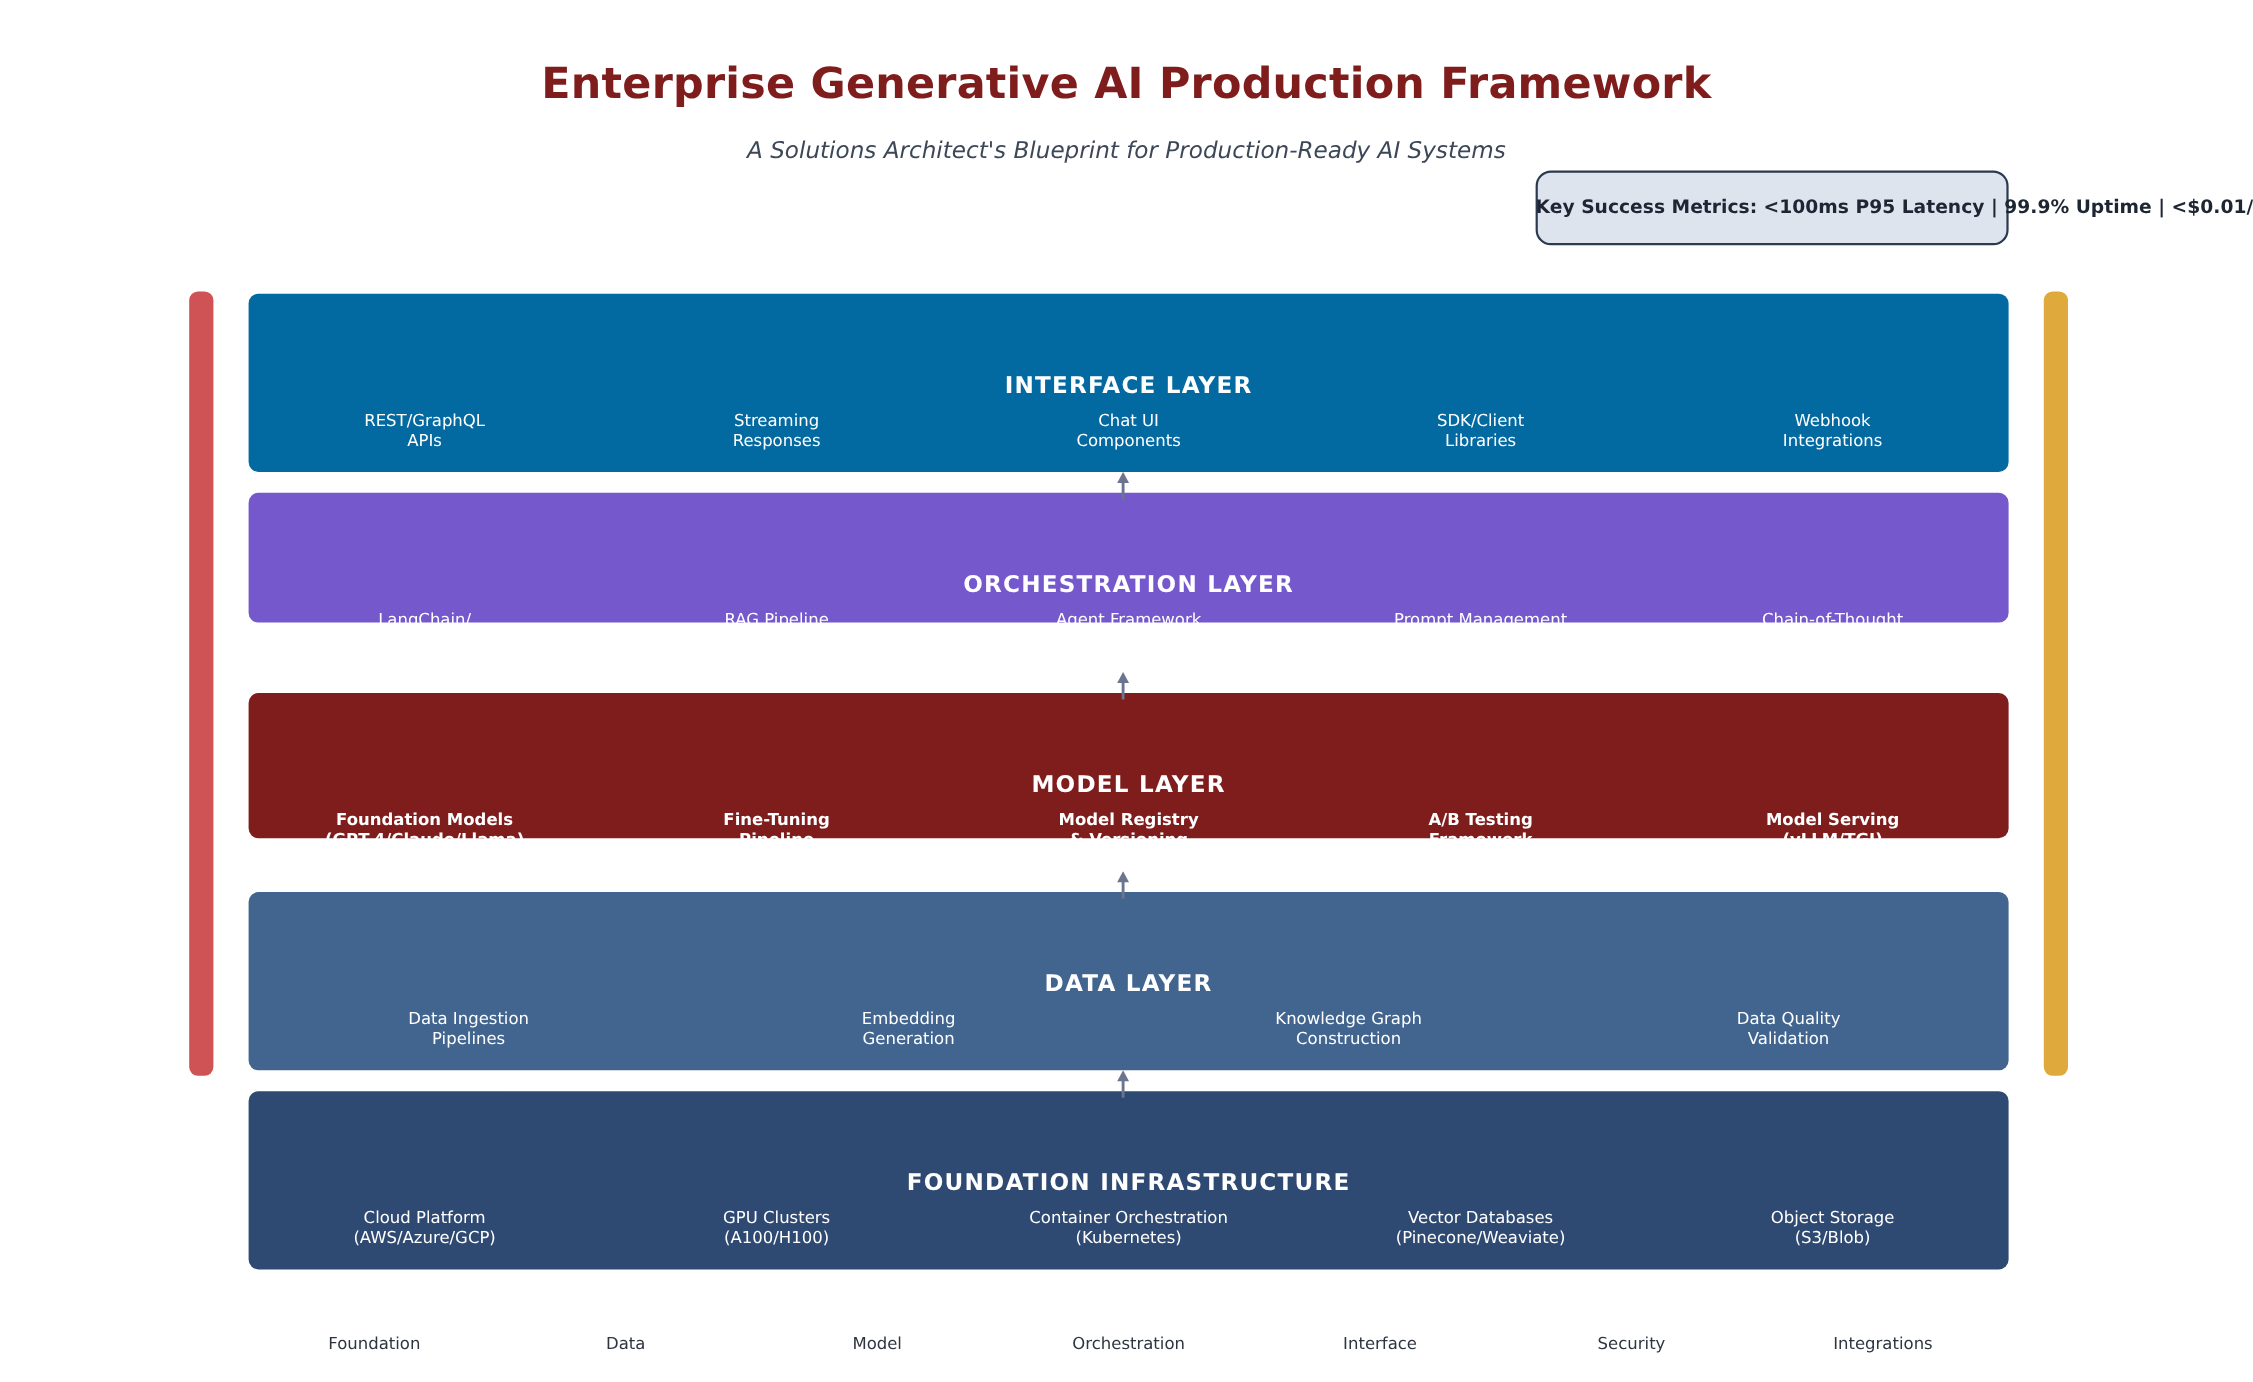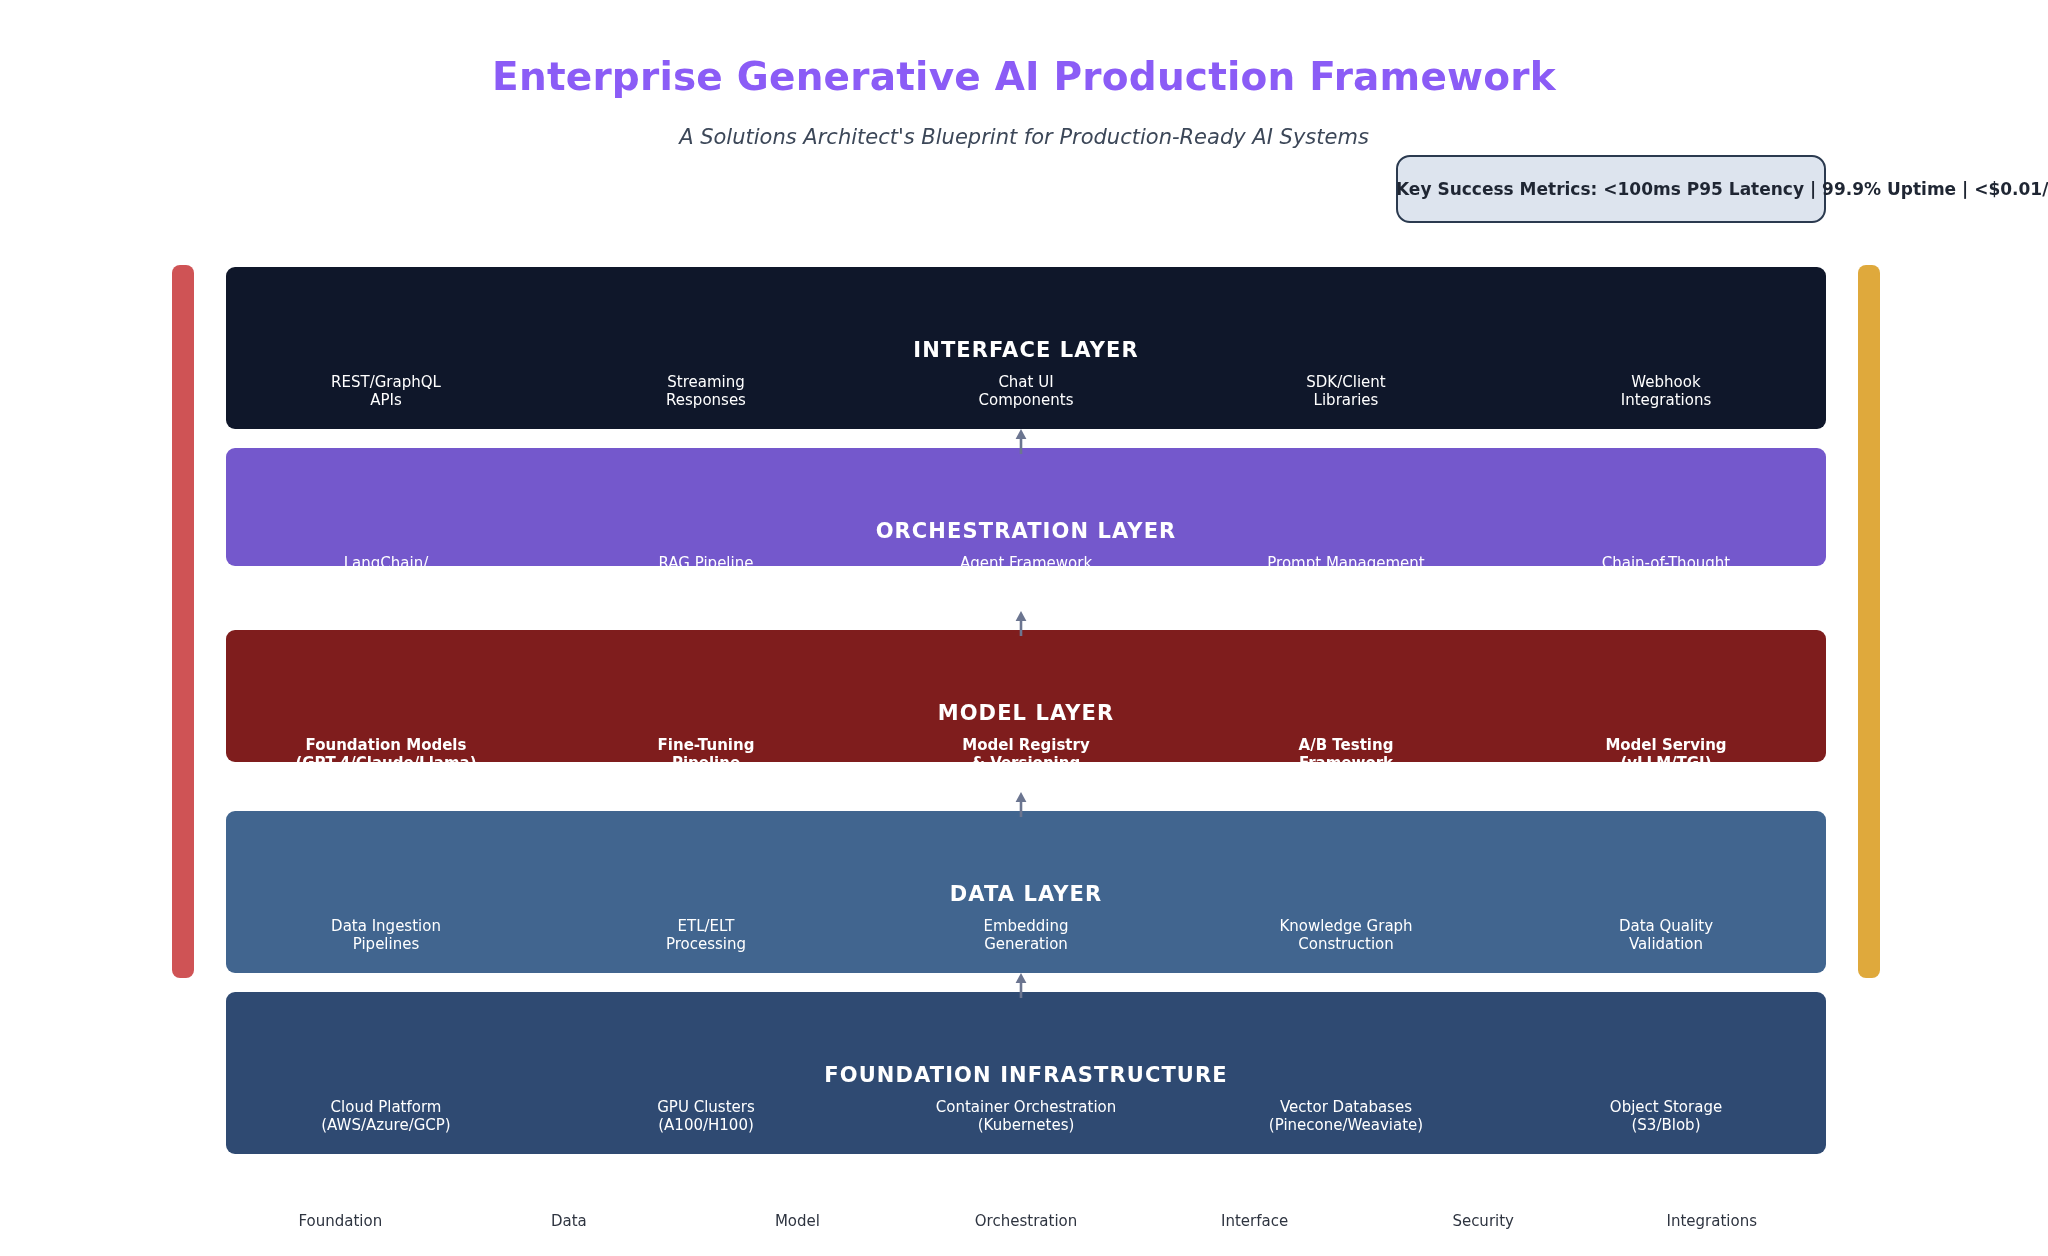--- a/index.html
+++ b/index.html
@@ -23,7 +23,7 @@
     text-align: center;
     font-size: 39px;
     font-weight: bold;
-    color: #8b5cf6;
+    color: #7f1d1d;
     letter-spacing: 0.2px;
   }
   #diagram-subtitle {

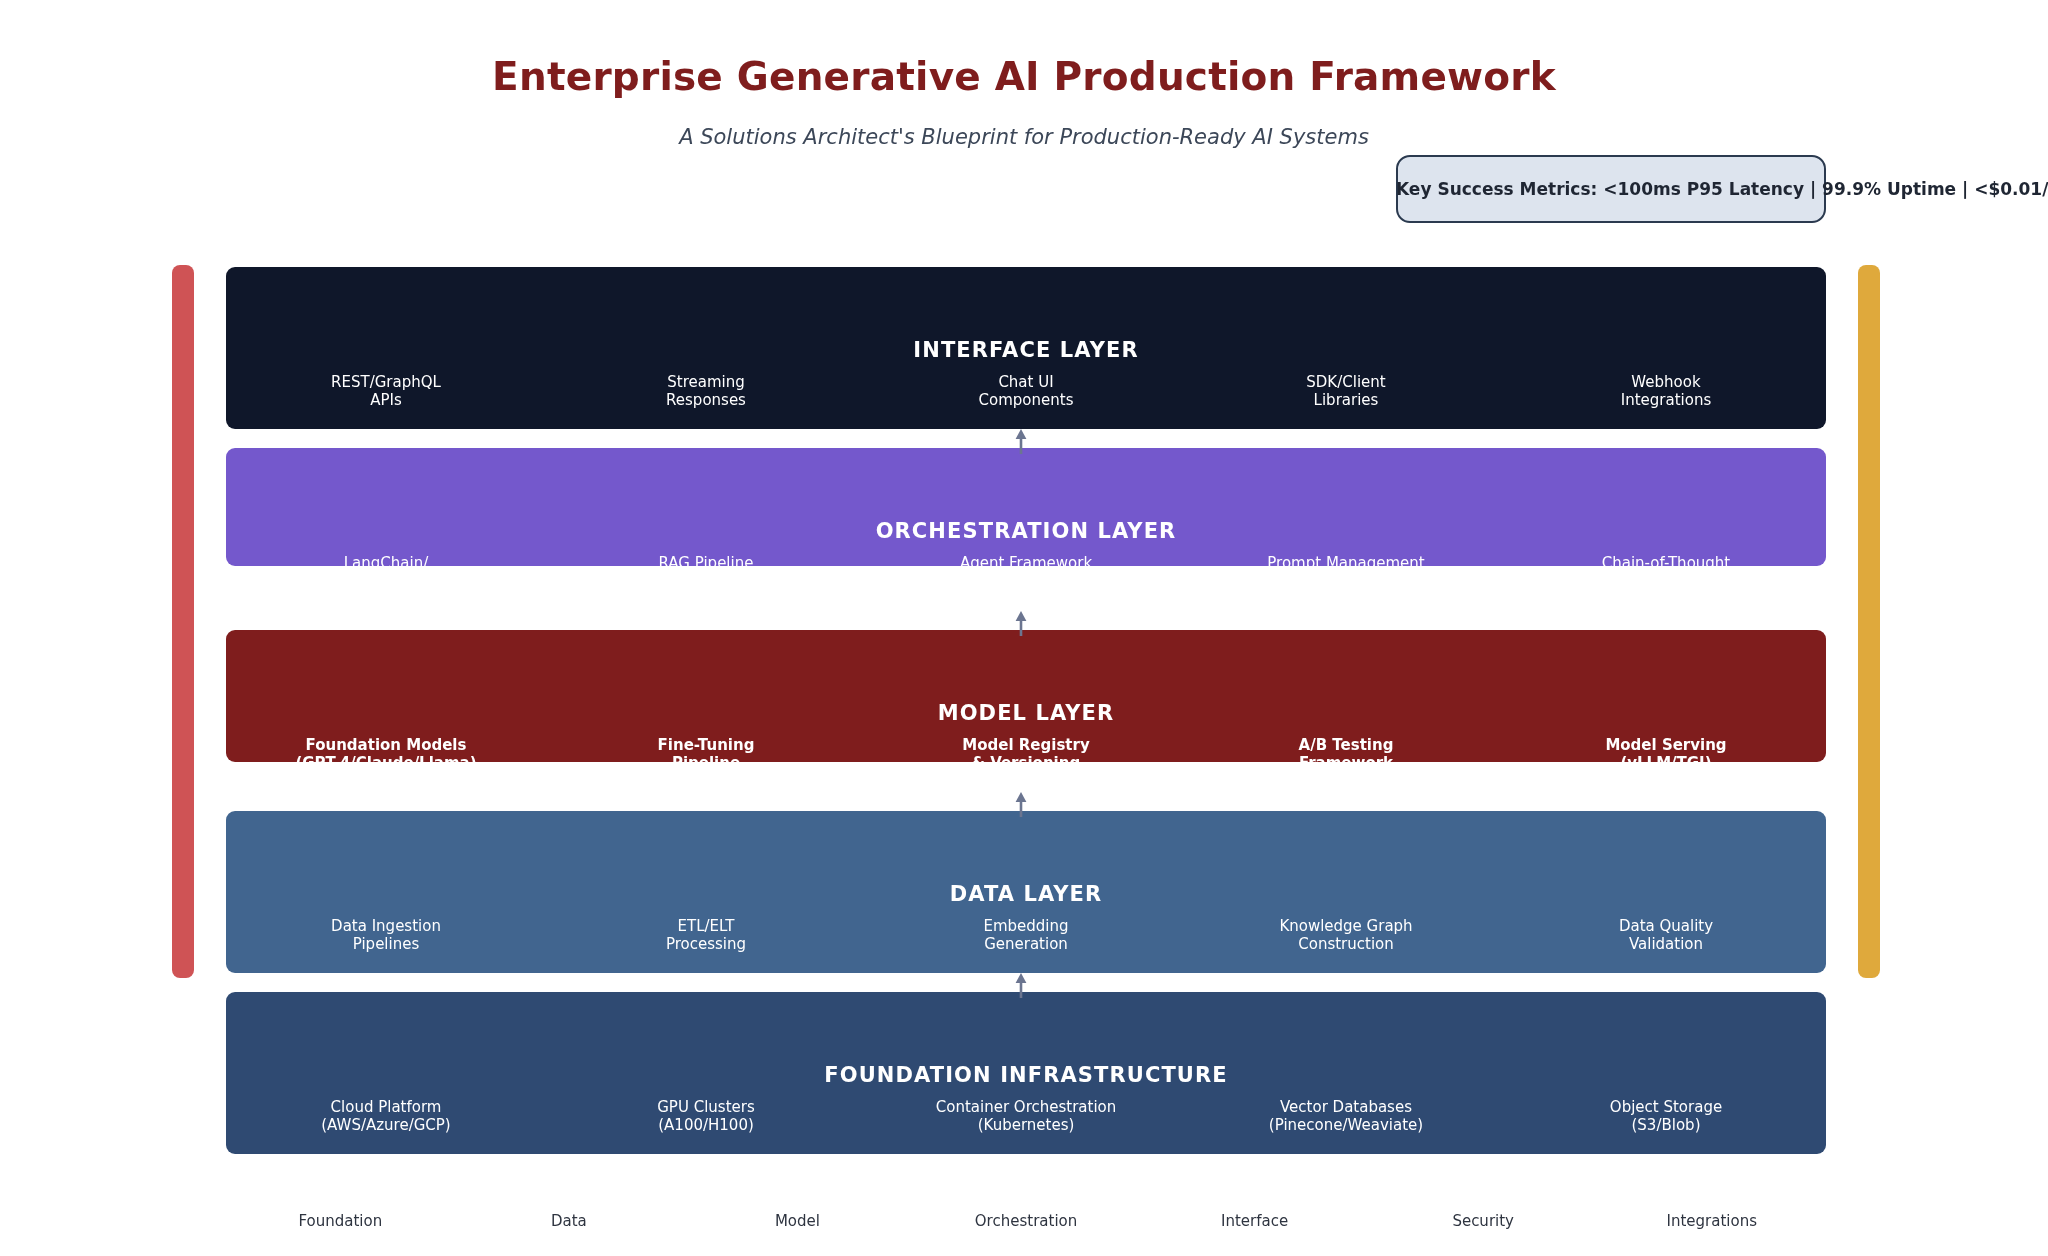--- a/index.html
+++ b/index.html
@@ -150,7 +150,7 @@
 <div class="side-pillar" id="observability-pillar"></div>
 
 <div id="layer-stack">
-    <div class="layer" style="top: 267px; height: 162px; background: #0f172a;">
+    <div class="layer" style="top: 267px; height: 162px; background: #0369a1;">
       <div class="layer-title" style="top: 71px;">INTERFACE LAYER</div>
       <div class="layer-components" style="top: 106px;">
         <div class="layer-component">REST/GraphQL

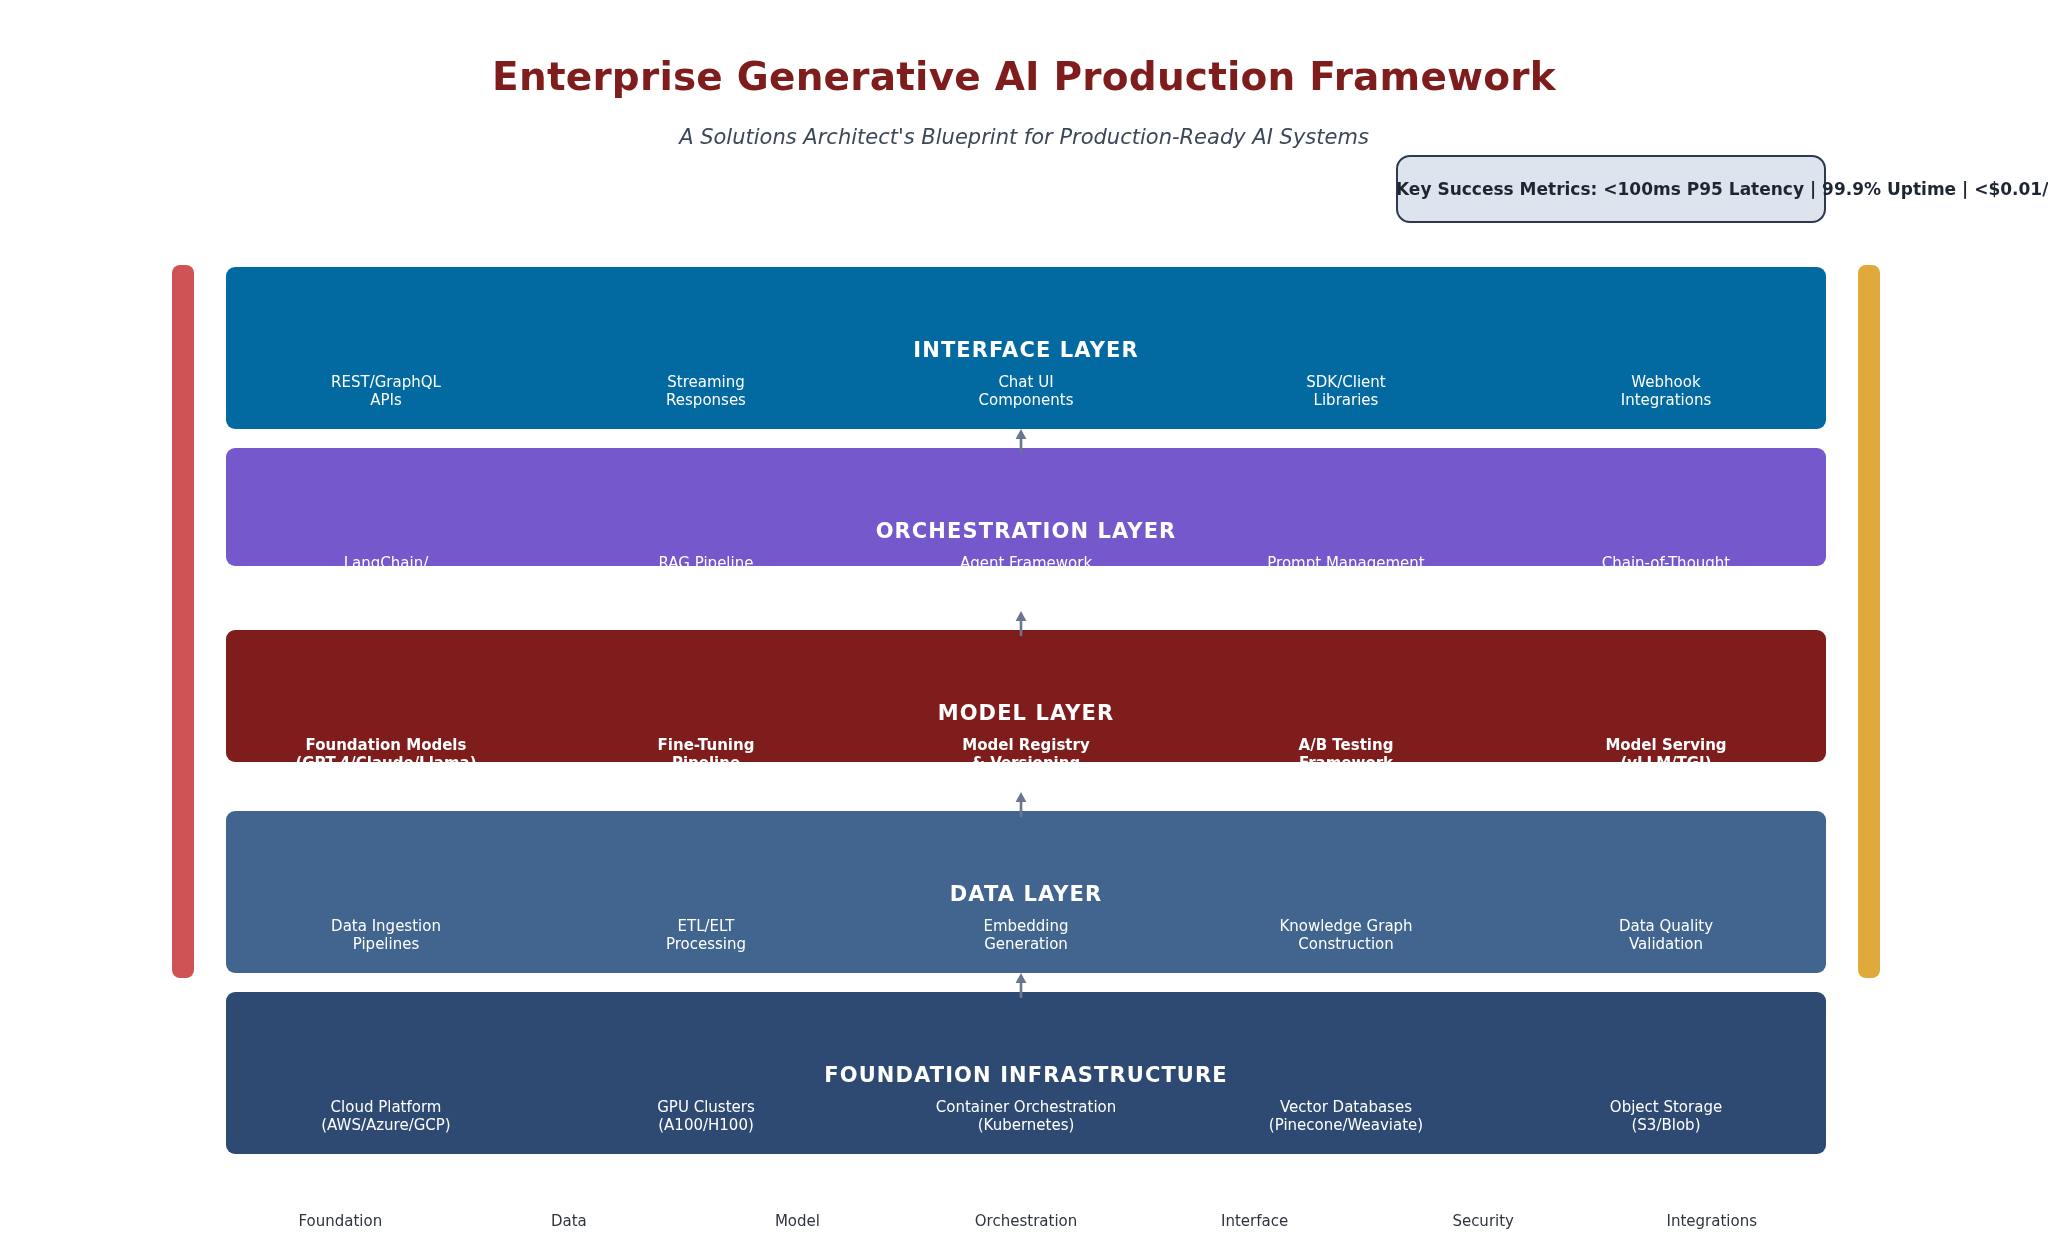--- a/index.html
+++ b/index.html
@@ -200,8 +200,6 @@
       <div class="layer-components" style="top: 106px;">
         <div class="layer-component">Data Ingestion
 Pipelines</div>
-        <div class="layer-component">ETL/ELT
-Processing</div>
         <div class="layer-component">Embedding
 Generation</div>
         <div class="layer-component">Knowledge Graph

